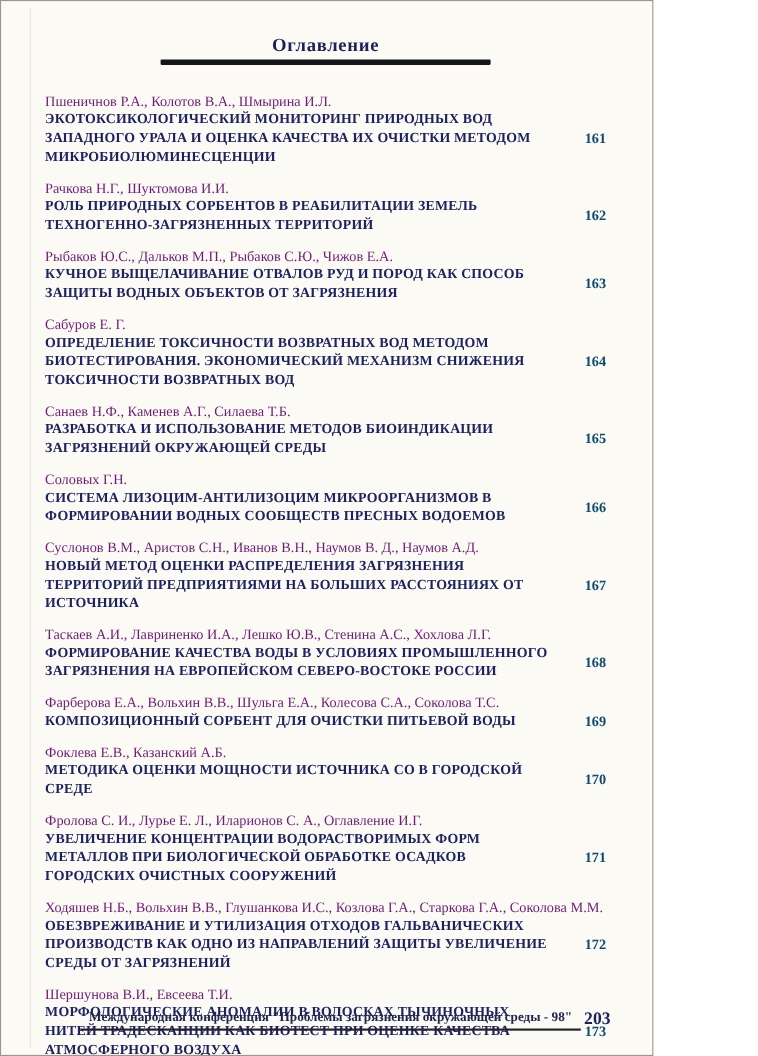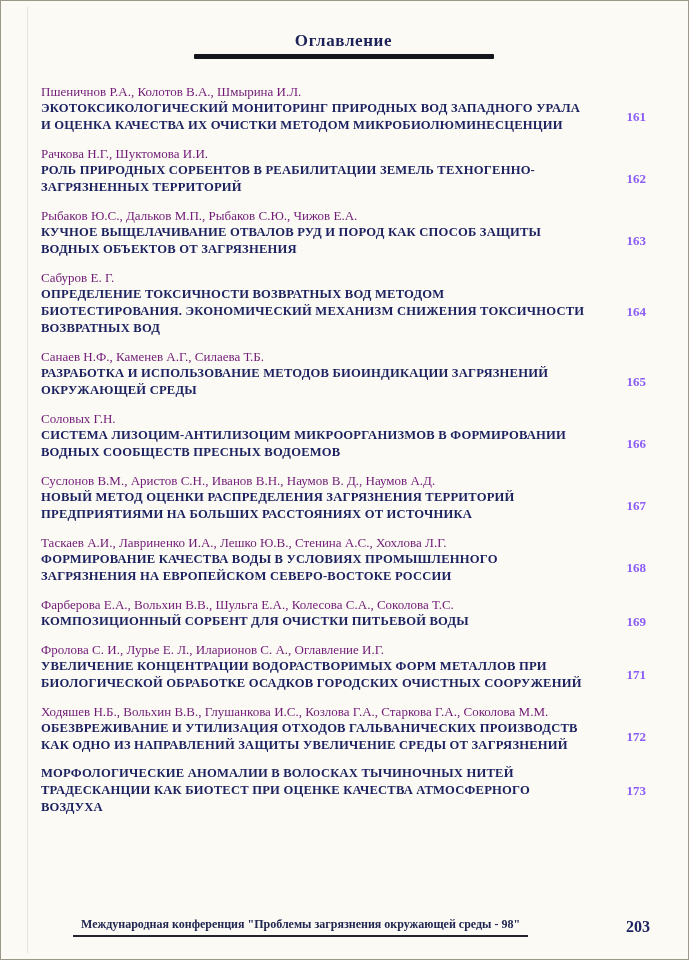--- a/index.html
+++ b/index.html
@@ -5,7 +5,7 @@
   html,body{margin:0;padding:0;background:#ffffff;}
   .page{
     position:relative;
-    width:689px;height:960px;box-sizing:border-box;
+    width:594px;height:960px;box-sizing:border-box;
     background:#fbfaf5;
     border:1px solid #9c9789;
     padding:30px 42px 0 40px;

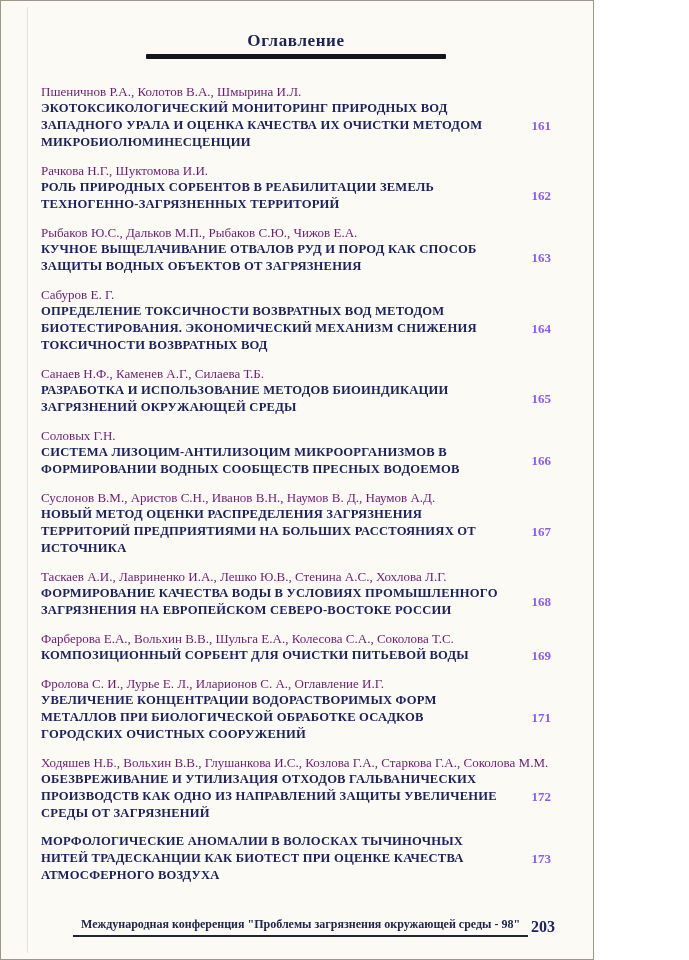--- a/index.html
+++ b/index.html
@@ -34,7 +34,7 @@
   }
   .pnum{
     margin-left:auto;min-width:46px;text-align:right;
-    font-weight:bold;font-size:13px;color:#8b5cf6;
+    font-weight:bold;font-size:13px;color:#0c4a6e;
   }
   .footer{
     position:absolute;left:40px;right:38px;bottom:22px;

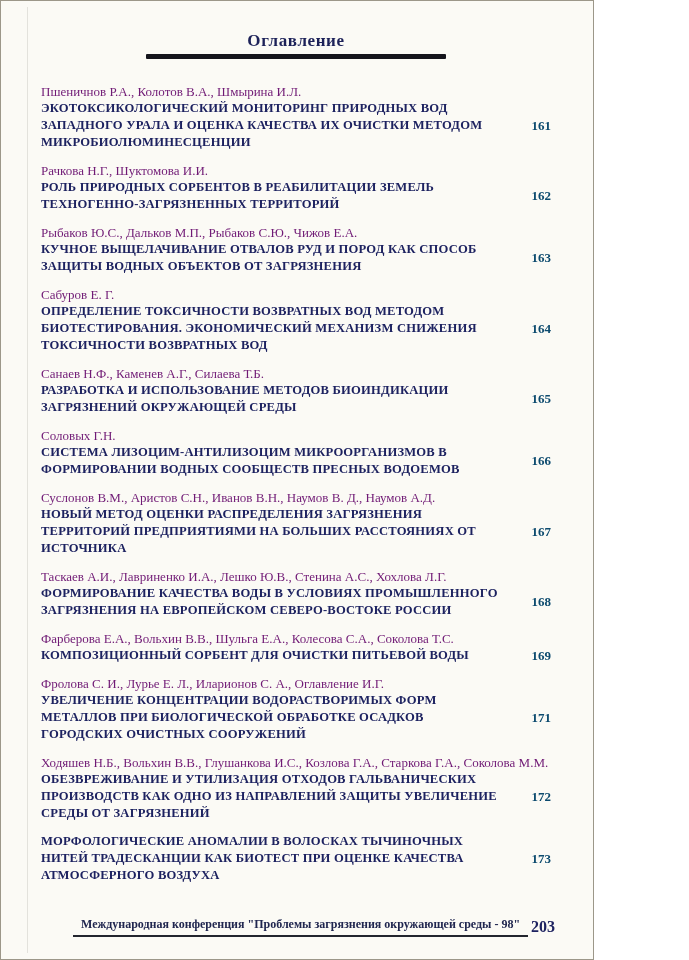--- a/index.html
+++ b/index.html
@@ -130,6 +130,13 @@
       </div>
     </div>
 
+    <div class="entry">
+      <div class="authors">Фоклева Е.В., Казанский А.Б.</div>
+      <div class="trow">
+        <div class="title">МЕТОДИКА ОЦЕНКИ МОЩНОСТИ ИСТОЧНИКА СО В ГОРОДСКОЙ СРЕДЕ</div>
+        <div class="pnum">170</div>
+      </div>
+    </div>
 
     <div class="entry">
       <div class="authors">Фролова С. И., Лурье Е. Л., Иларионов С. А., Оглавление И.Г.</div>

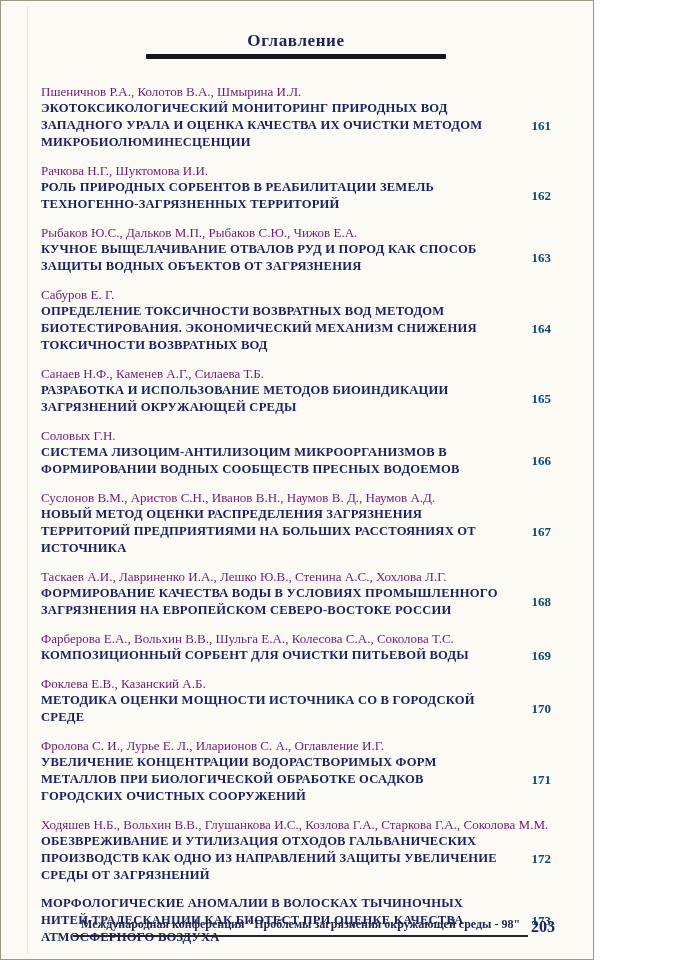--- a/index.html
+++ b/index.html
@@ -155,6 +155,7 @@
     </div>
 
     <div class="entry">
+      <div class="authors">Шершунова В.И., Евсеева Т.И.</div>
       <div class="trow">
         <div class="title">МОРФОЛОГИЧЕСКИЕ АНОМАЛИИ В ВОЛОСКАХ ТЫЧИНОЧНЫХ НИТЕЙ ТРАДЕСКАНЦИИ КАК БИОТЕСТ ПРИ ОЦЕНКЕ КАЧЕСТВА АТМОСФЕРНОГО ВОЗДУХА</div>
         <div class="pnum">173</div>

